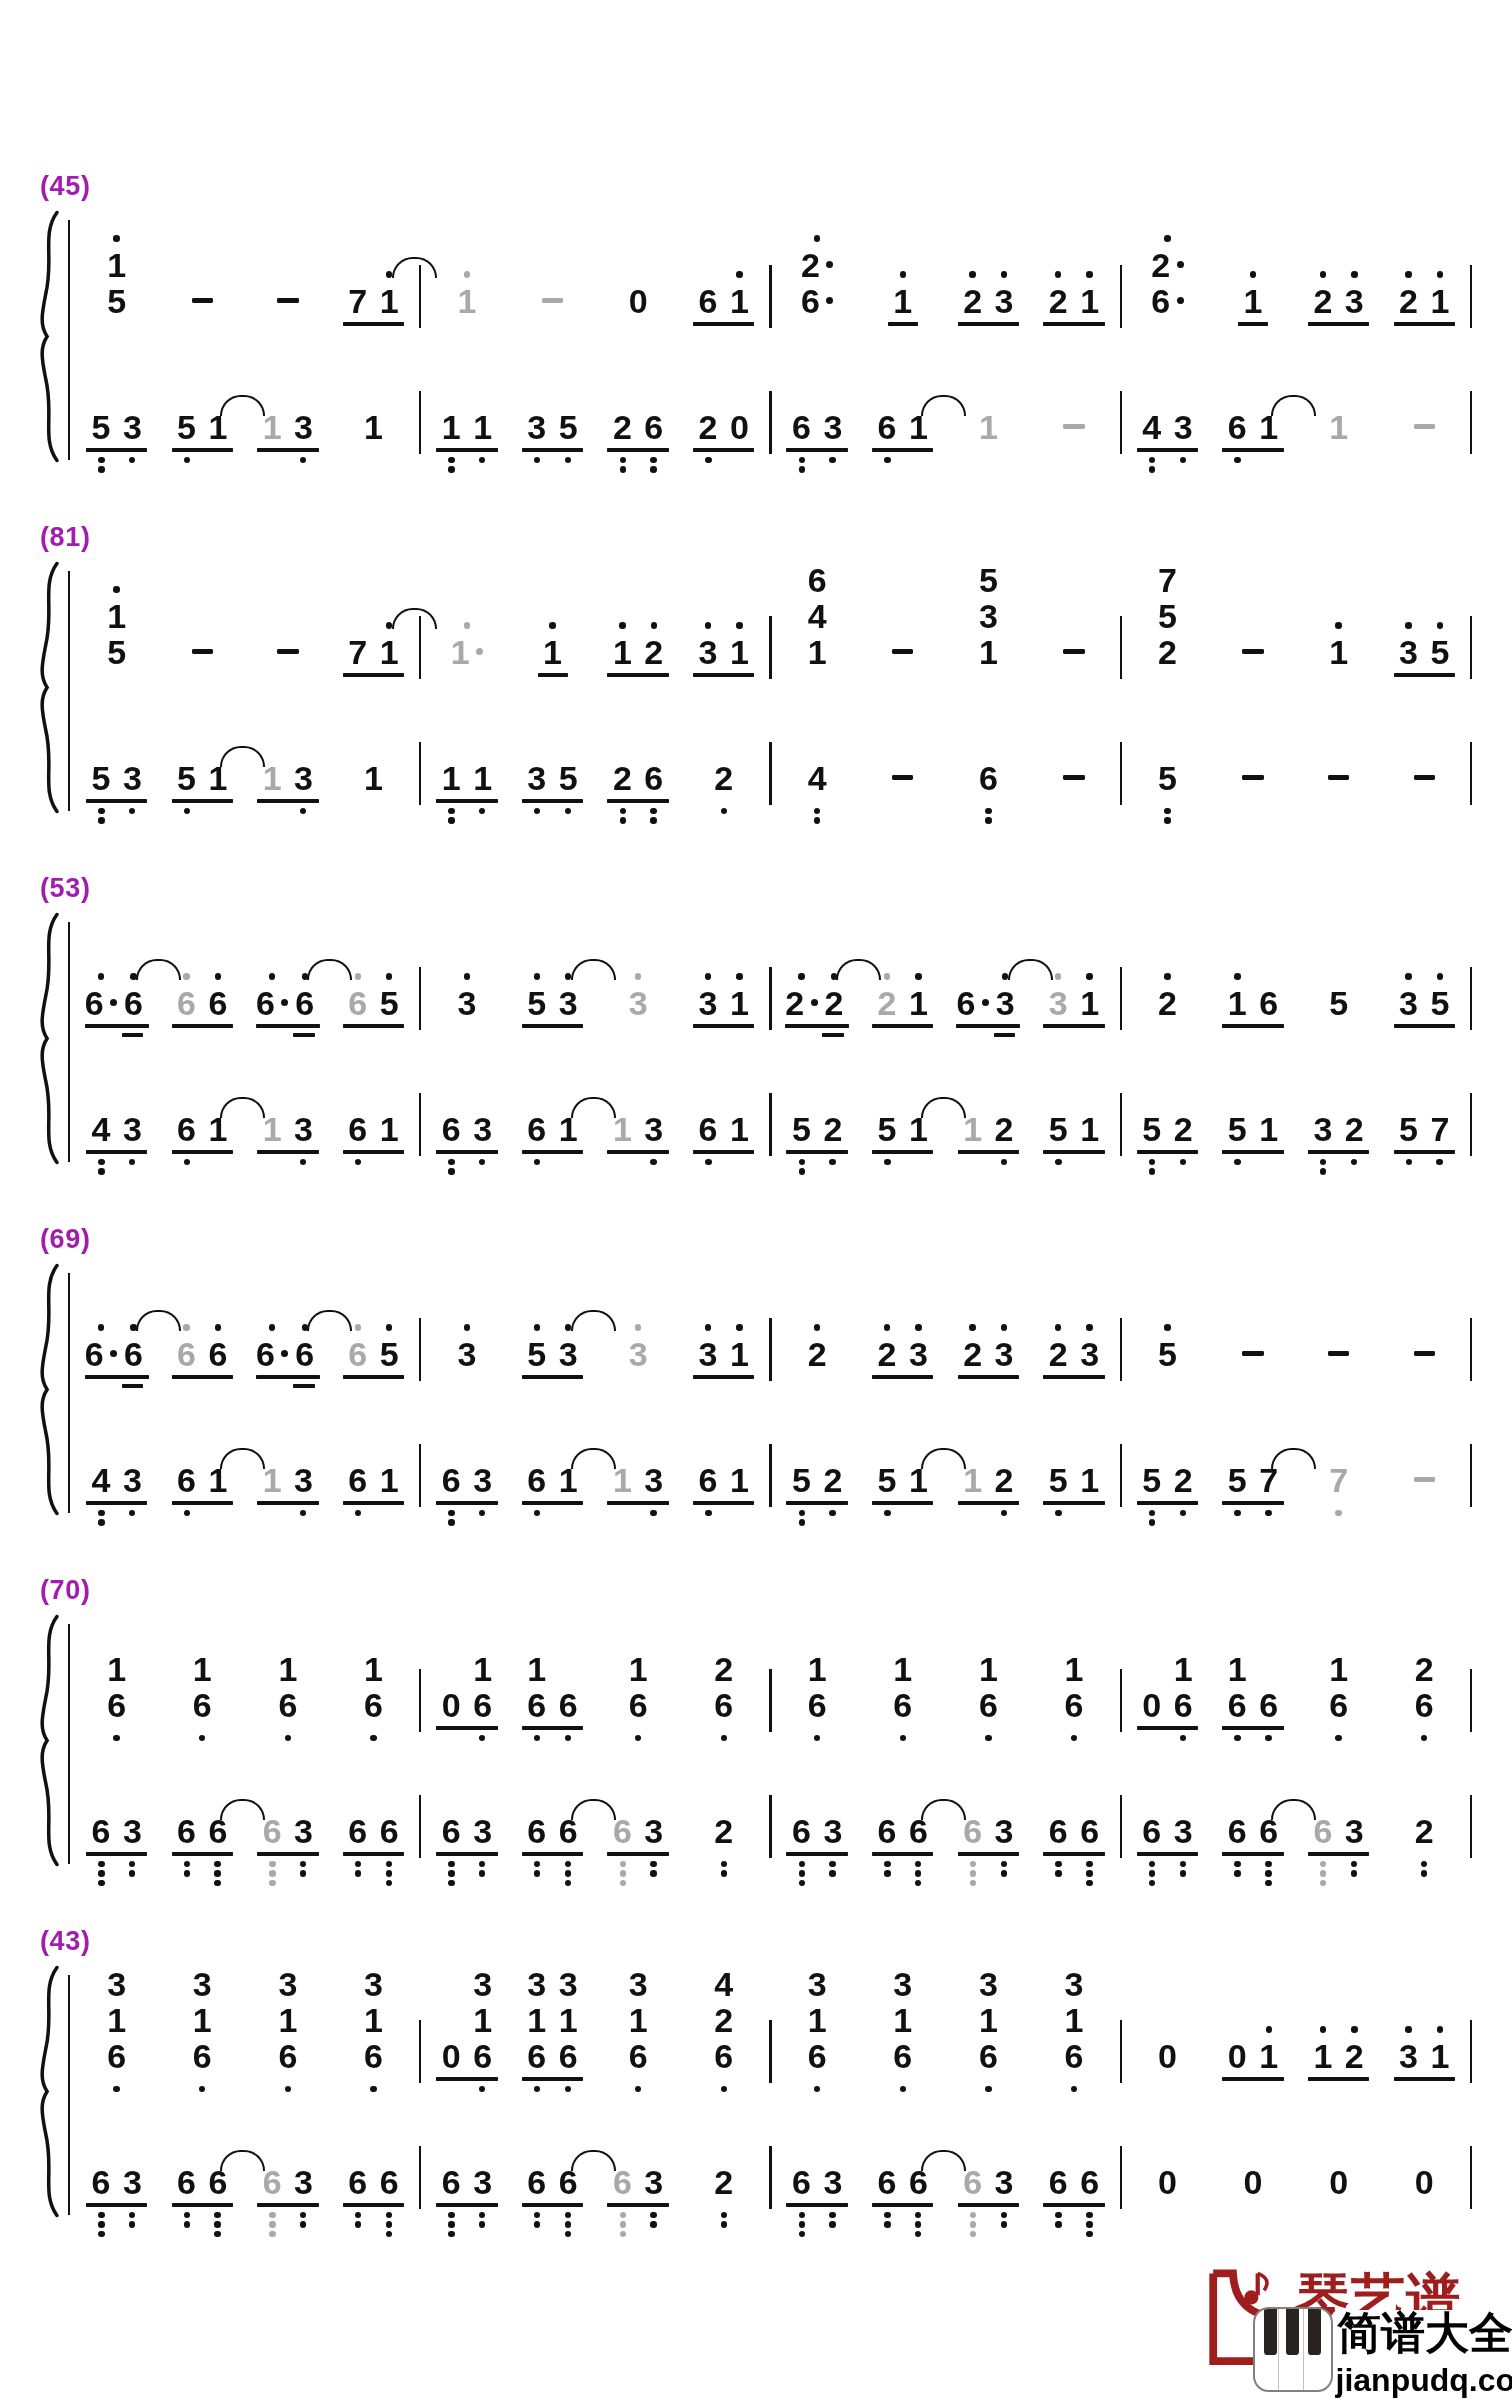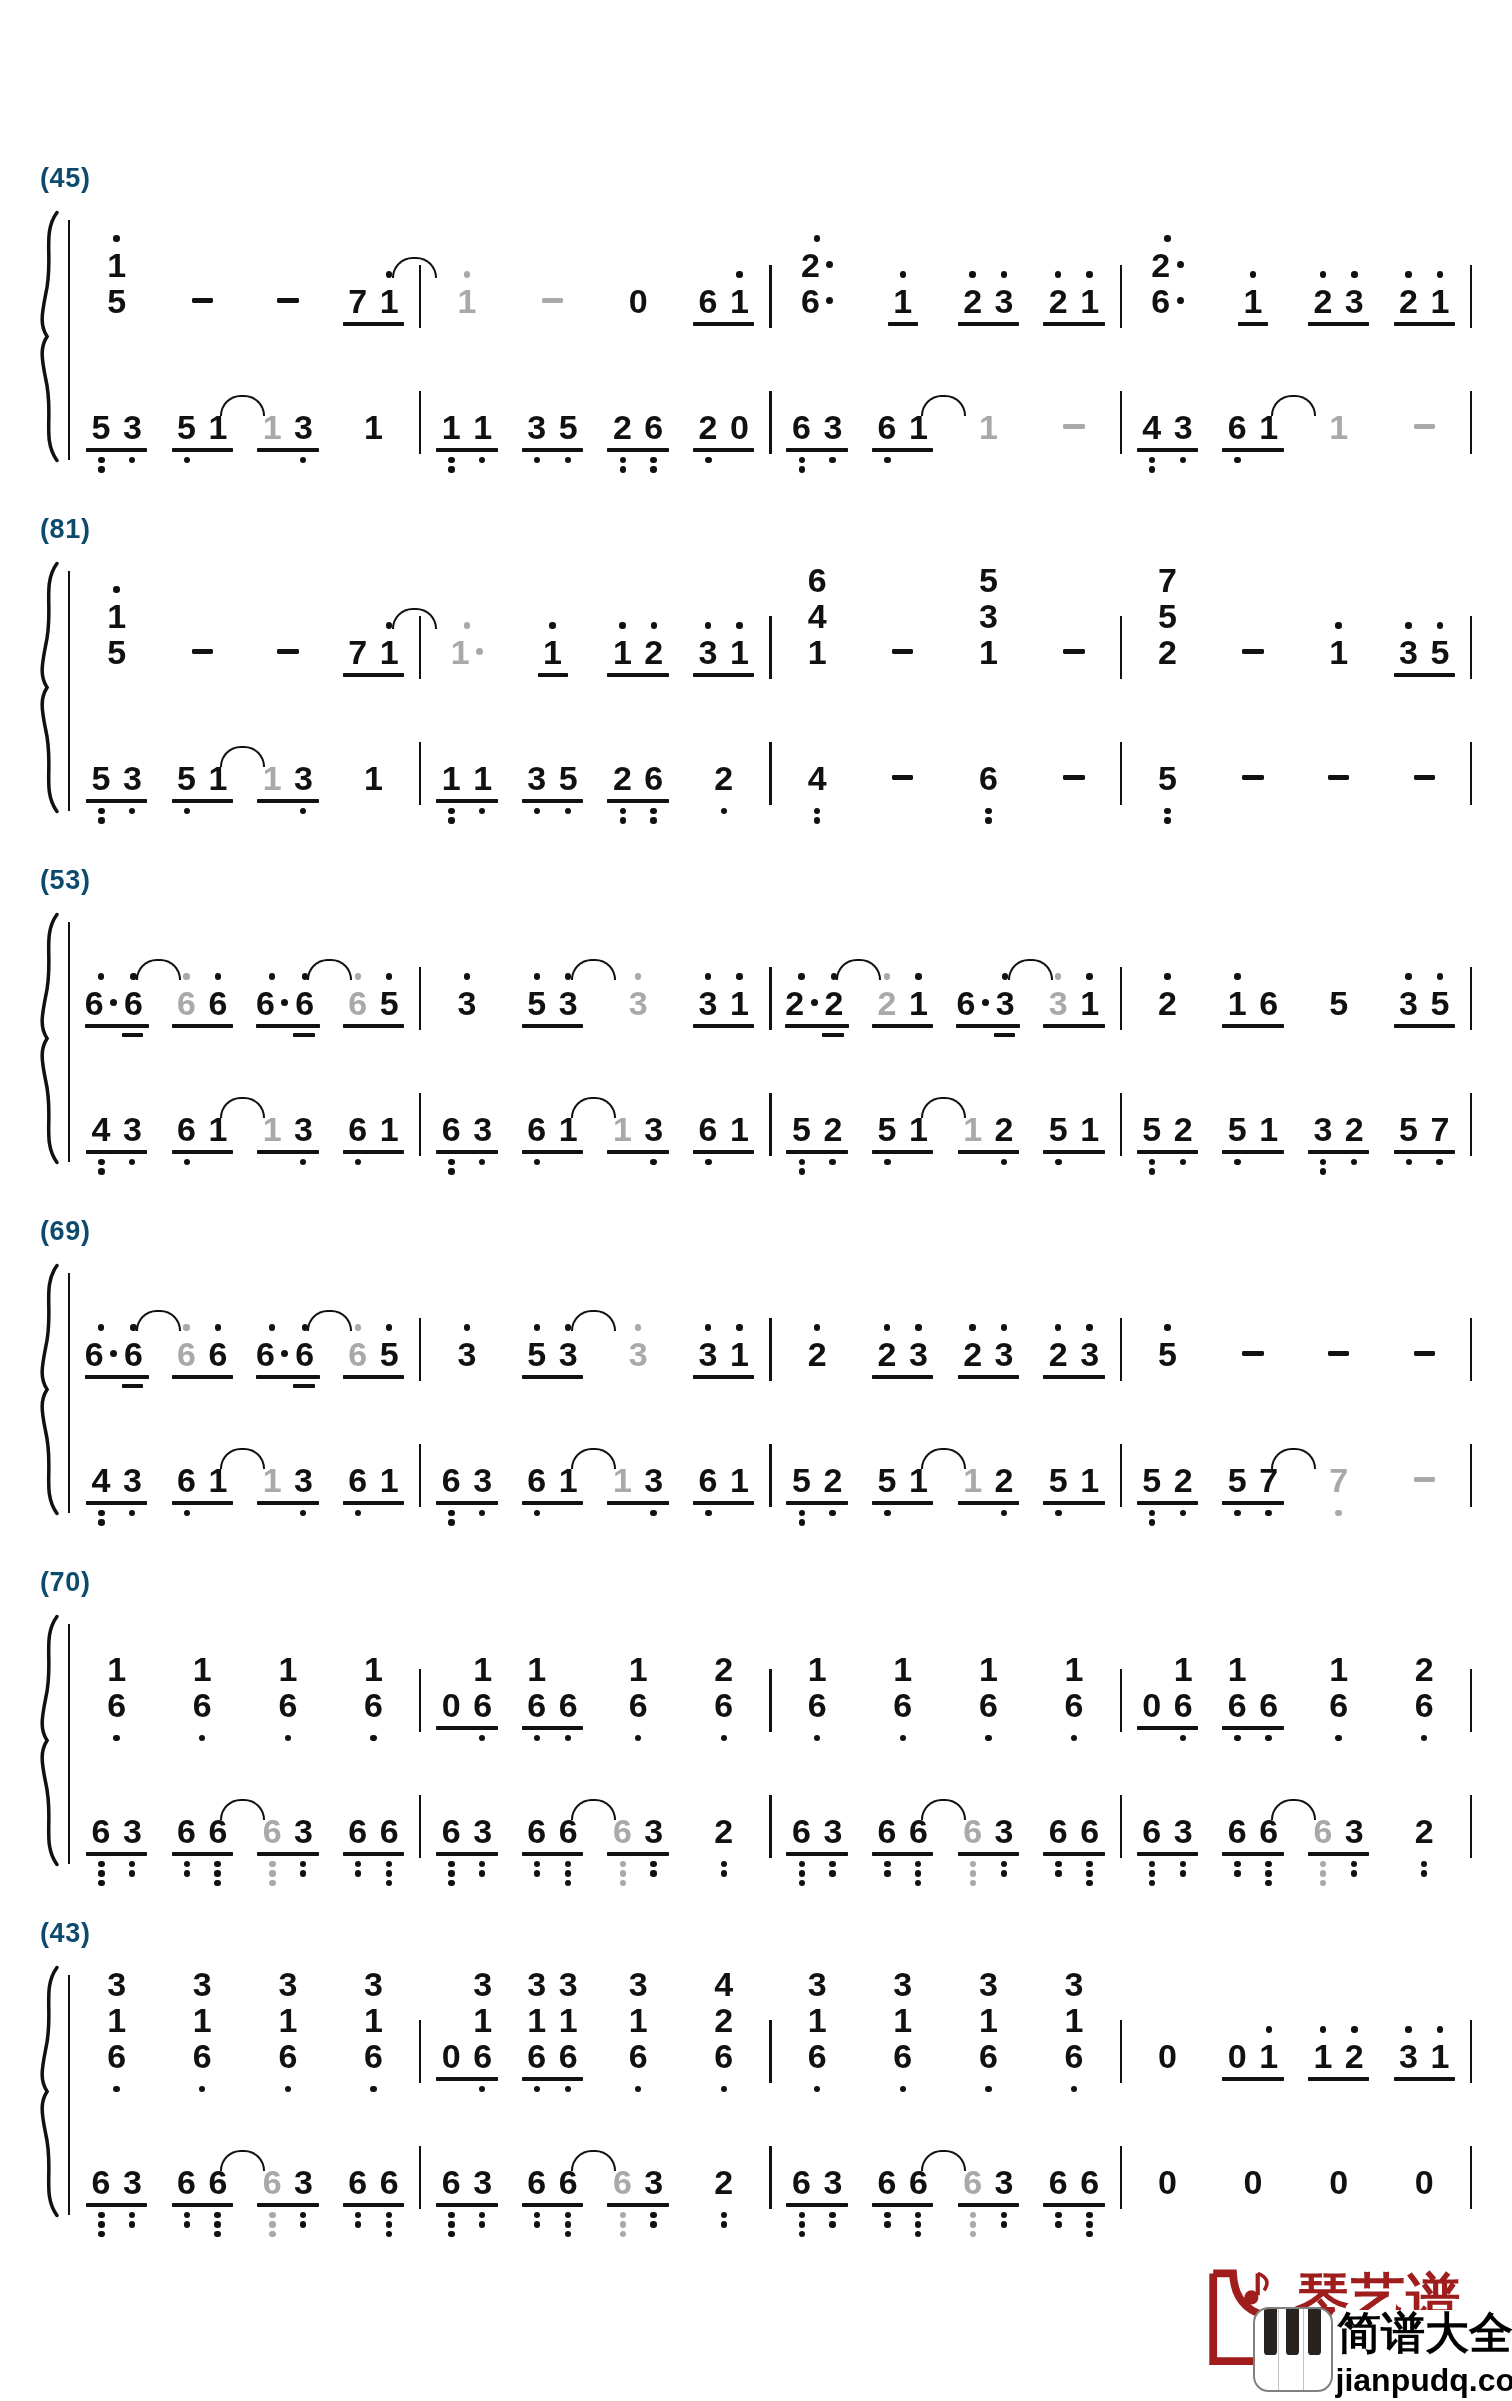--- a/index.html
+++ b/index.html
@@ -7,7 +7,7 @@
        font-family:"Liberation Sans",sans-serif;color:#111}
   .sheet{position:absolute;inset:0;padding:163px 40px 0 37px;box-sizing:border-box}
   .system{position:relative;padding-top:39px;margin-bottom:23px}
-  .syslabel{position:absolute;top:0;left:2.9px;font-size:27px;font-weight:700;letter-spacing:0.7px;color:#0c4a6e}
+  .syslabel{position:absolute;top:8px;left:2.9px;font-size:27px;font-weight:700;letter-spacing:0.7px;color:#a21caf}
   .sysbody{display:flex}
   .bracecol{flex:0 0 34px;width:34px;position:relative}
   .brace{position:absolute;left:-4.3px;bottom:24px}

